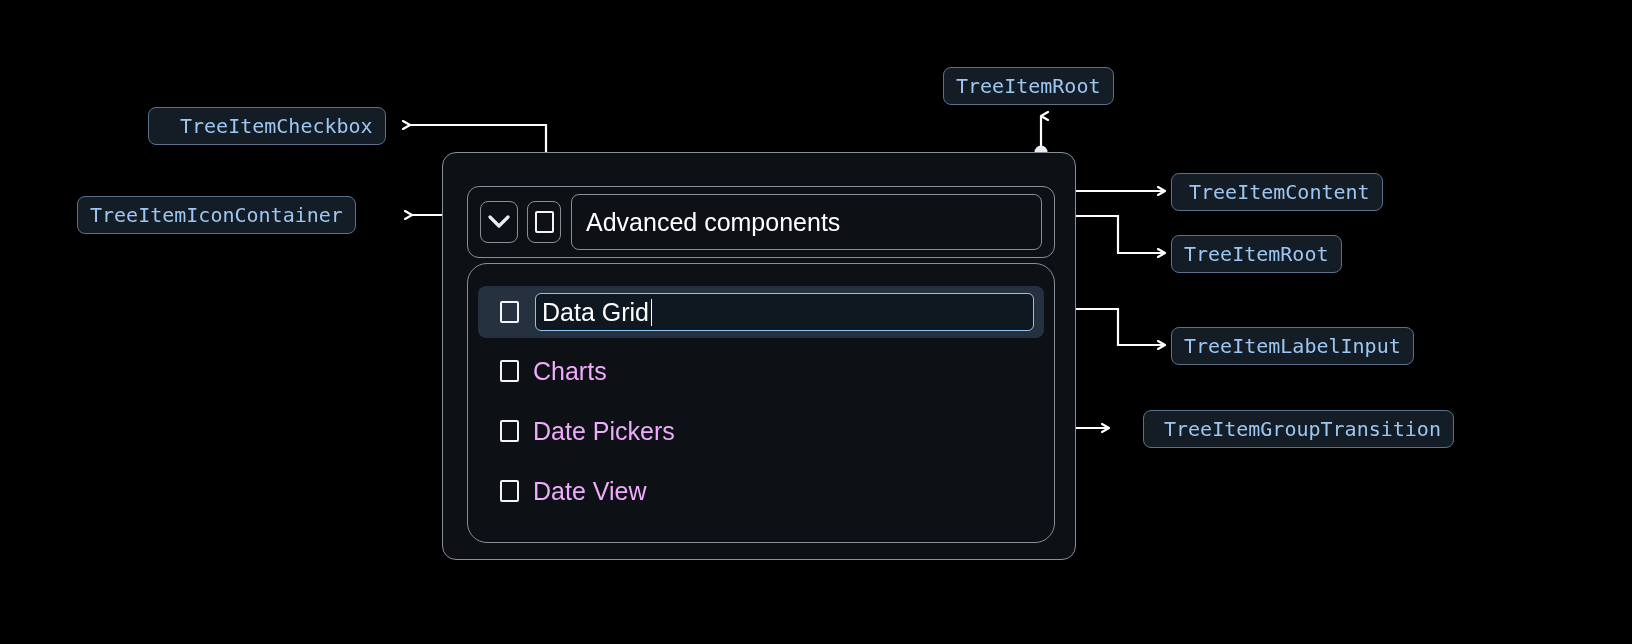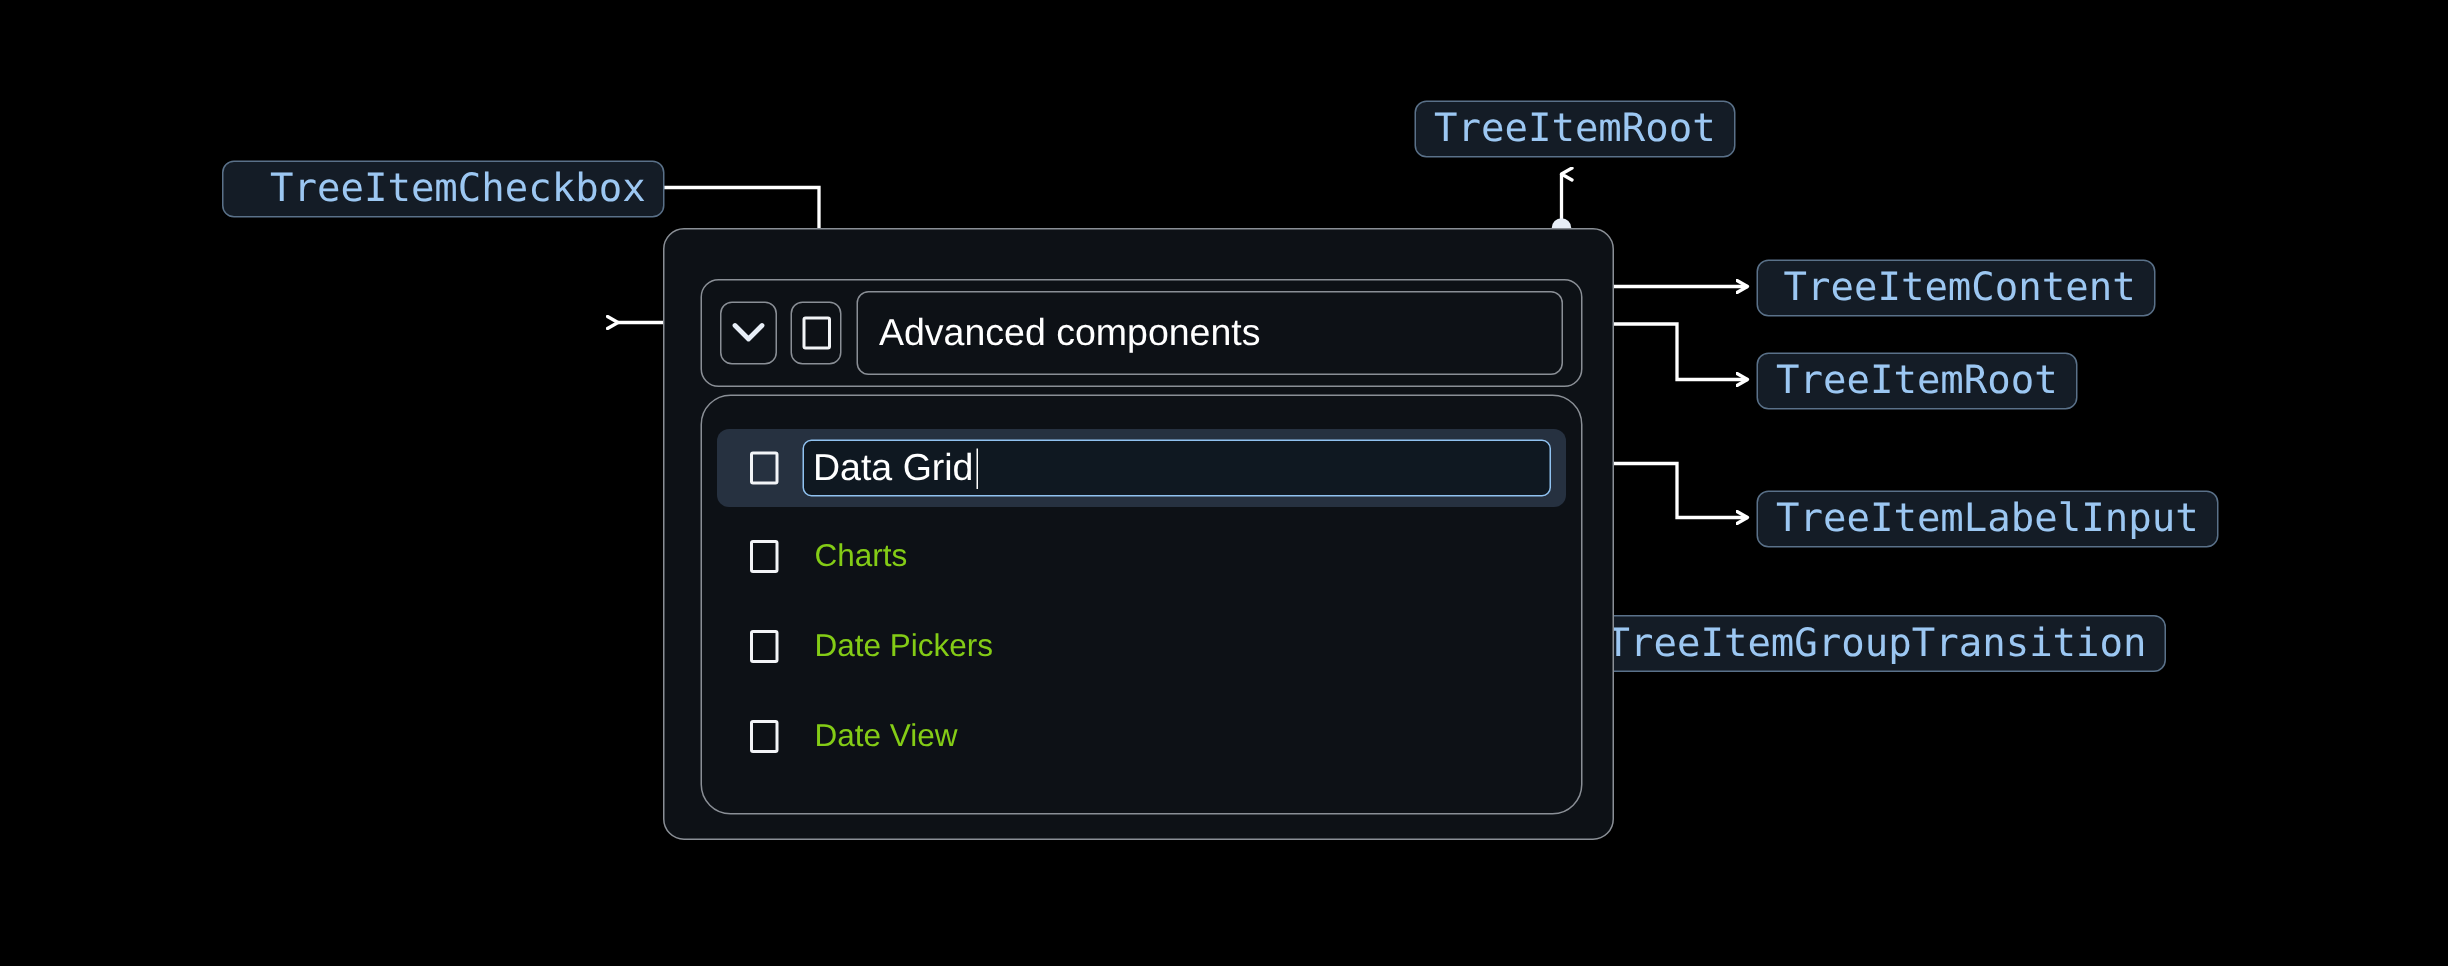--- a/index.html
+++ b/index.html
@@ -32,7 +32,7 @@
     border-radius: 8px;
     color: #9CC7F2;
     font-family: "DejaVu Sans Mono", monospace;
-    font-size: 26px;
+    font-size: 20px;
     letter-spacing: 0px;
     white-space: nowrap;
     padding: 0 12px;

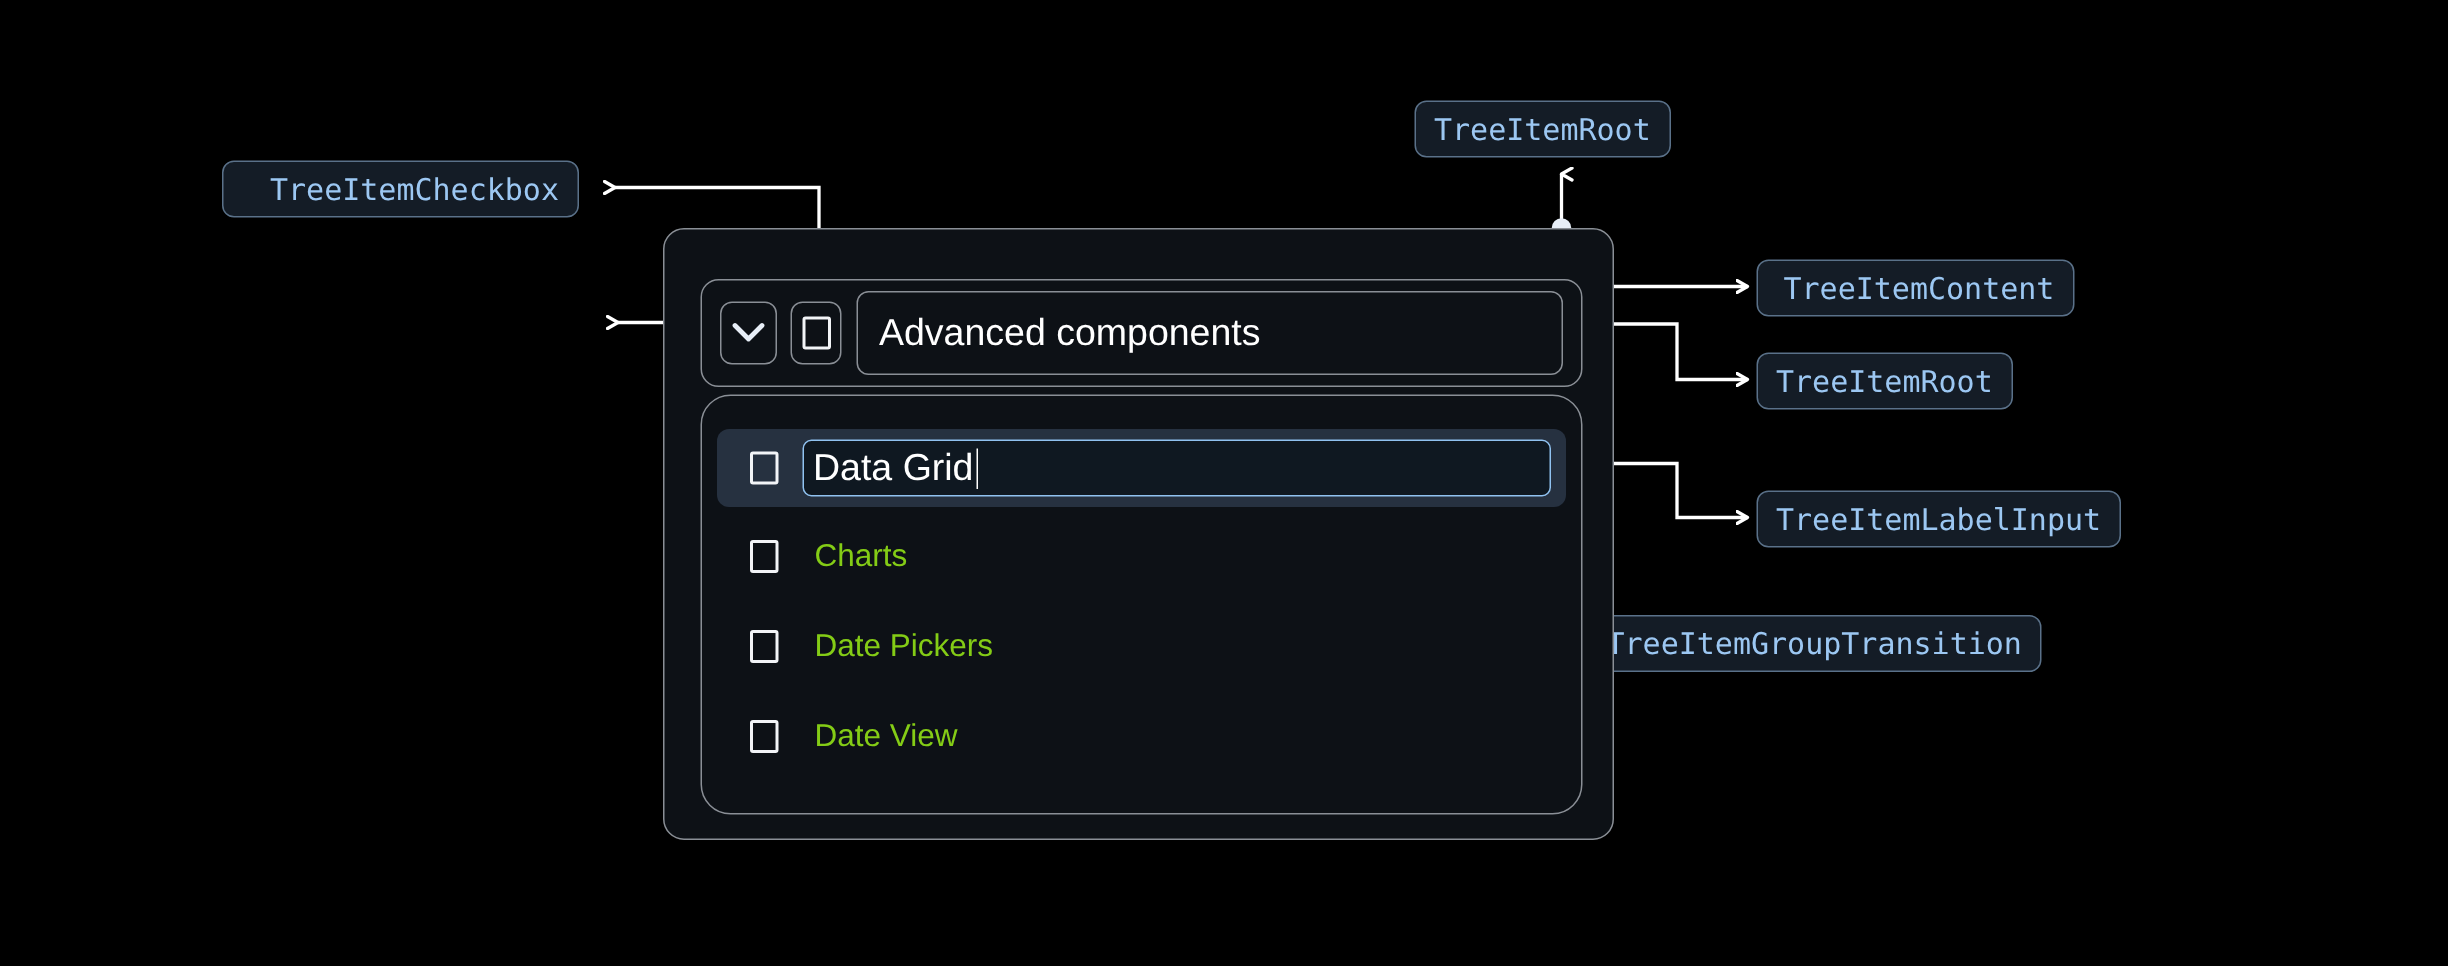--- a/index.html
+++ b/index.html
@@ -236,6 +236,7 @@
 
   <div class="badge" style="left:148px; top:107px;padding-left:31px;">TreeItemCheckbox</div>
 
+  <div class="badge" style="left:77px; top:196px;">TreeItemIconContainer</div>
 
   <div class="badge" style="left:943px; top:67px;">TreeItemRoot</div>
 

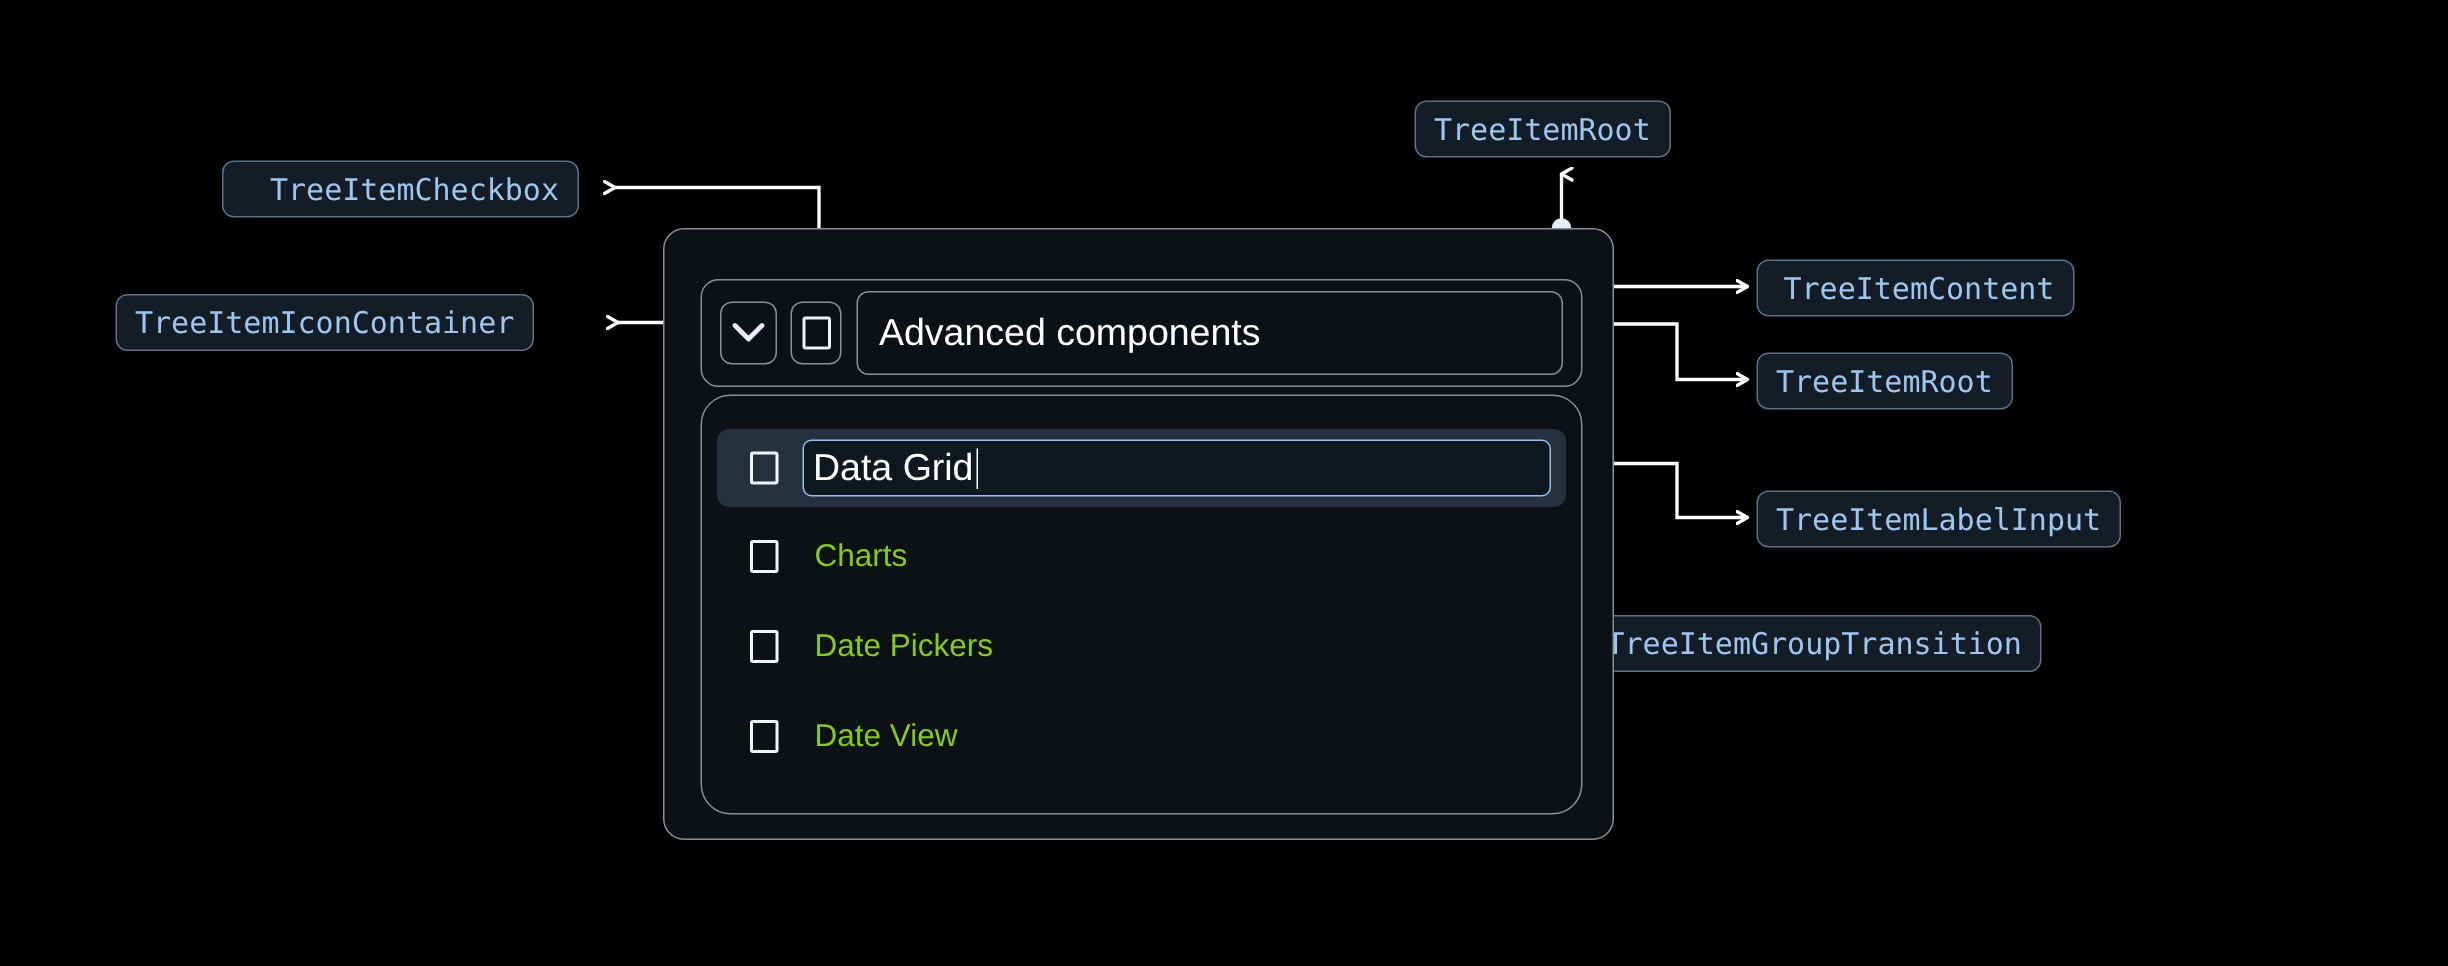--- a/index.html
+++ b/index.html
@@ -160,9 +160,9 @@
     flex: 0 0 auto;
   }
   .grow .txt {
-    margin-left: 24px;
-    color: #84cc16;
-    font-size: 21px;
+    margin-left: 14px;
+    color: #f0abfc;
+    font-size: 25px;
   }
   .label-input {
     flex: 1 1 auto;

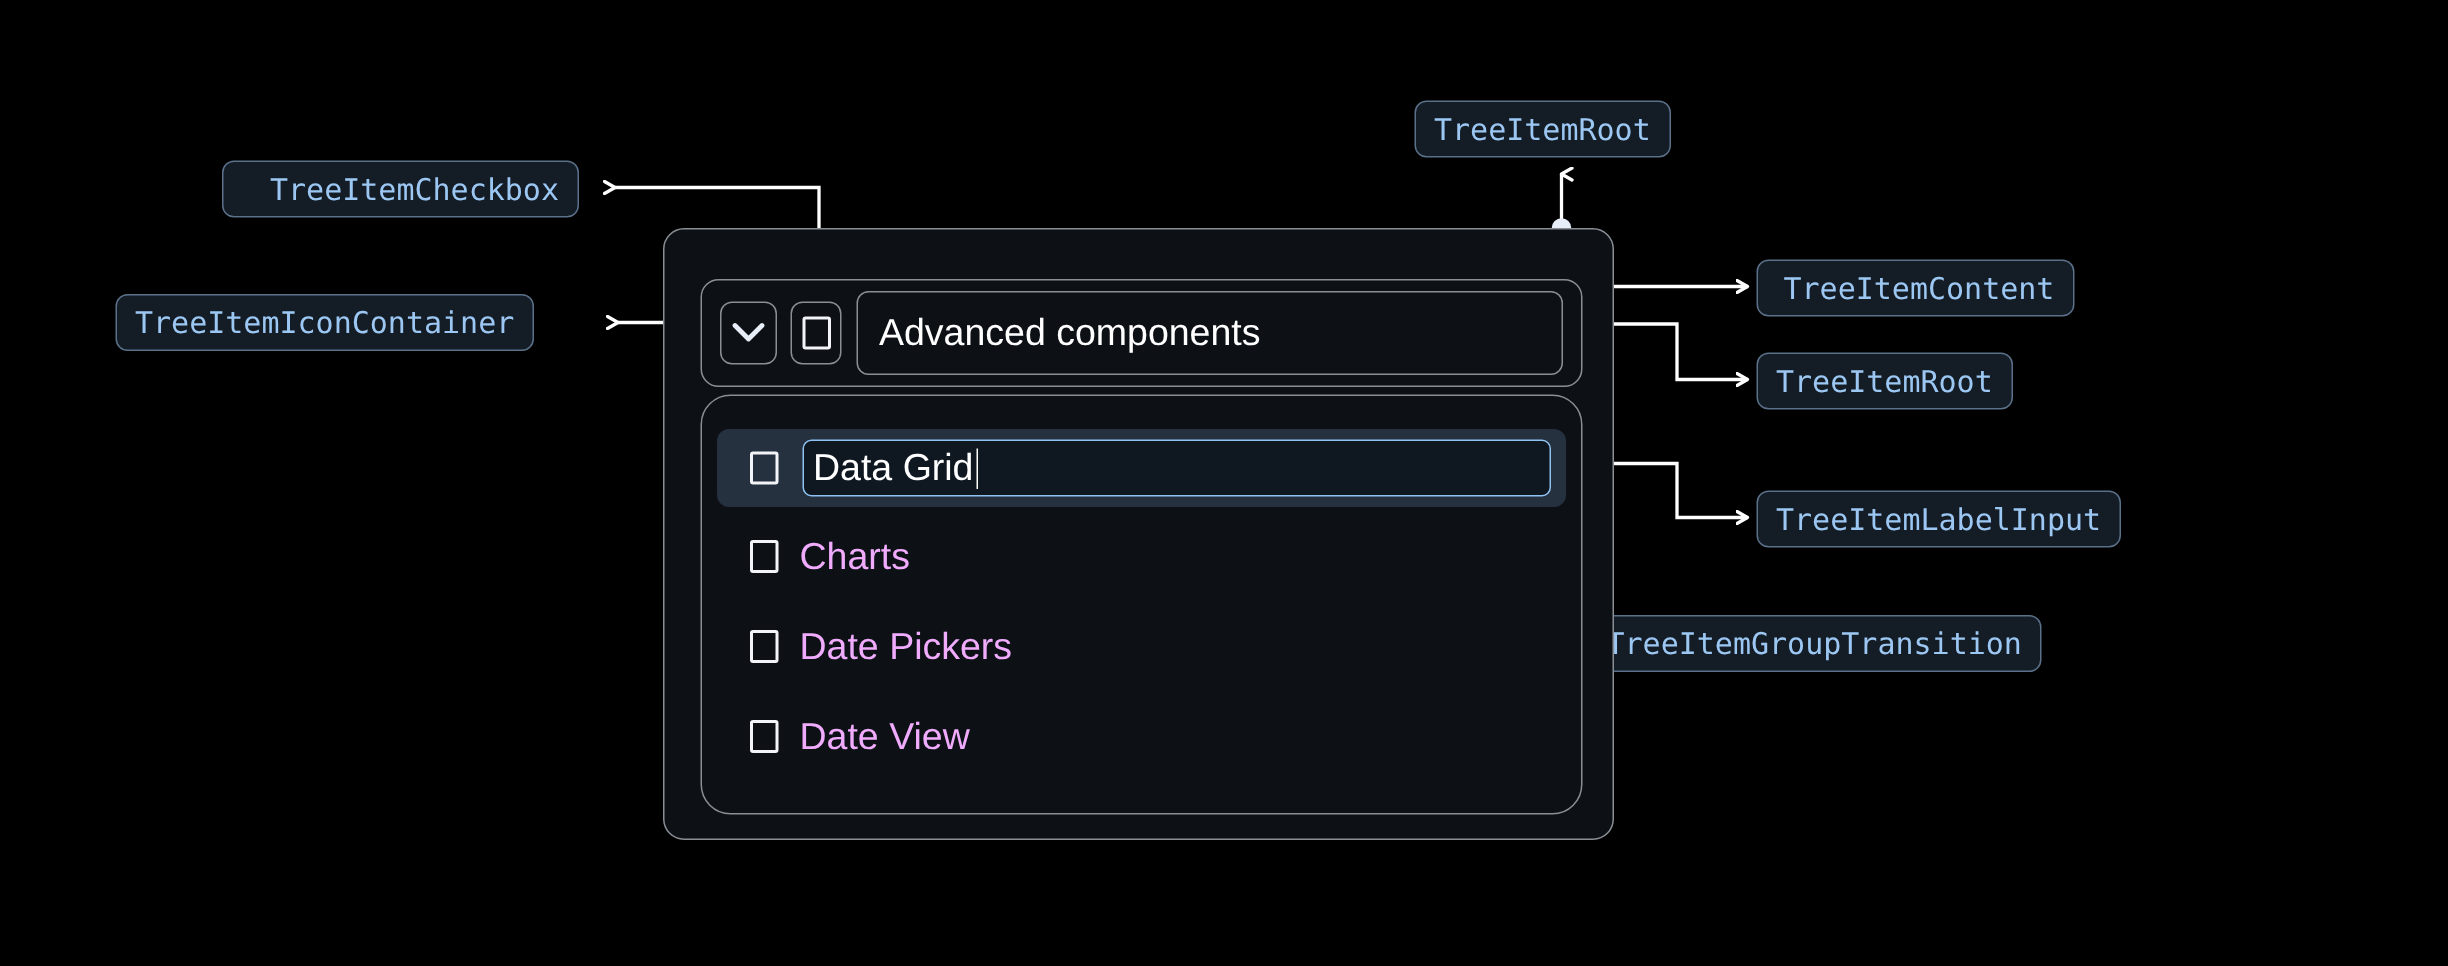--- a/index.html
+++ b/index.html
@@ -246,7 +246,7 @@
 
   <div class="badge" style="left:1171px; top:327px;">TreeItemLabelInput</div>
 
-  <div class="badge" style="left:1050px; top:410px;padding-left:20px;">TreeItemGroupTransition</div>
+  <div class="badge" style="left:1143px; top:410px;padding-left:20px;">TreeItemGroupTransition</div>
 
   <div class="tree-root">
 

